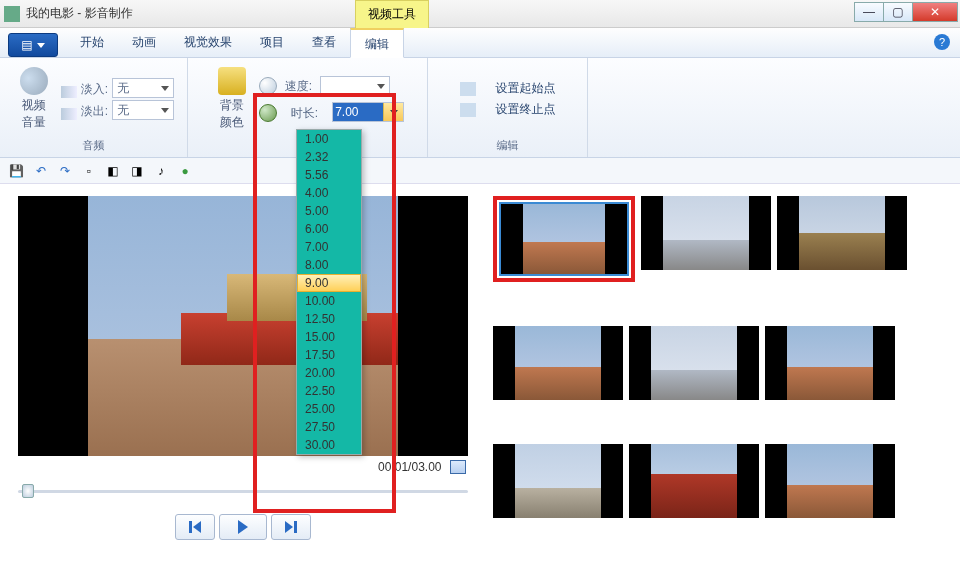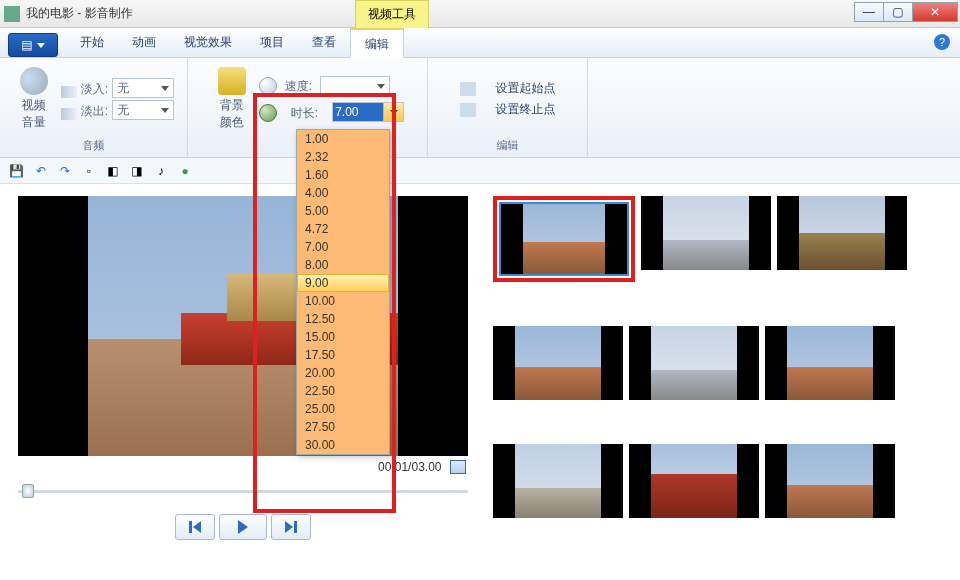--- a/index.html
+++ b/index.html
@@ -75,7 +75,7 @@
 .mon{background:linear-gradient(#c0d0e4 0%,#d0dcec 60%,#b8b0a0 60%,#888070 100%)}
 .selclip{border:4px solid #e02020;padding:2px}
 .selclip .clip{border:2px solid #3a8ad4}
-.dropdown{position:absolute;left:296px;top:129px;width:94px;background:#fdba74;border:1px solid #9aa;box-shadow:2px 2px 6px rgba(0,0,0,.25);z-index:50}
+.dropdown{position:absolute;left:296px;top:129px;width:66px;background:#14b8a6;border:1px solid #9aa;box-shadow:2px 2px 6px rgba(0,0,0,.25);z-index:50}
 .dropdown .opt{padding:2px 8px;color:#333}
 .dropdown .opt.hover{background:linear-gradient(#fff0b8,#ffd058);border:1px solid #e8b030;padding:1px 7px}
 .redbox2{position:absolute;left:253px;top:93px;width:143px;height:420px;border:4px solid #e02020;pointer-events:none;z-index:60}

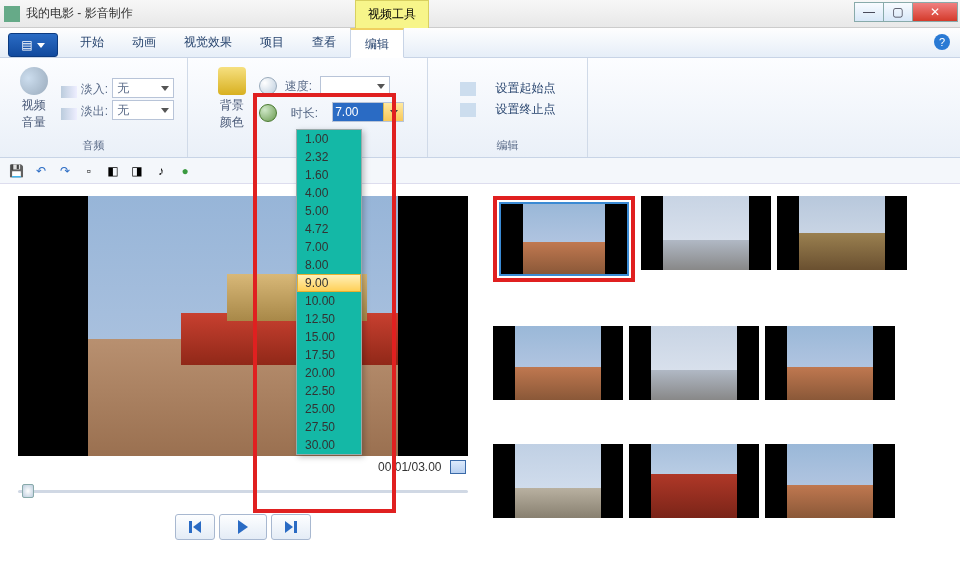--- a/index.html
+++ b/index.html
@@ -293,7 +293,7 @@
 <div class="dropdown" id="dur-dd">
     <div class="opt">1.00</div>
     <div class="opt">2.32</div>
-    <div class="opt">1.60</div>
+    <div class="opt">5.56</div>
     <div class="opt">4.00</div>
     <div class="opt">5.00</div>
     <div class="opt">4.72</div>

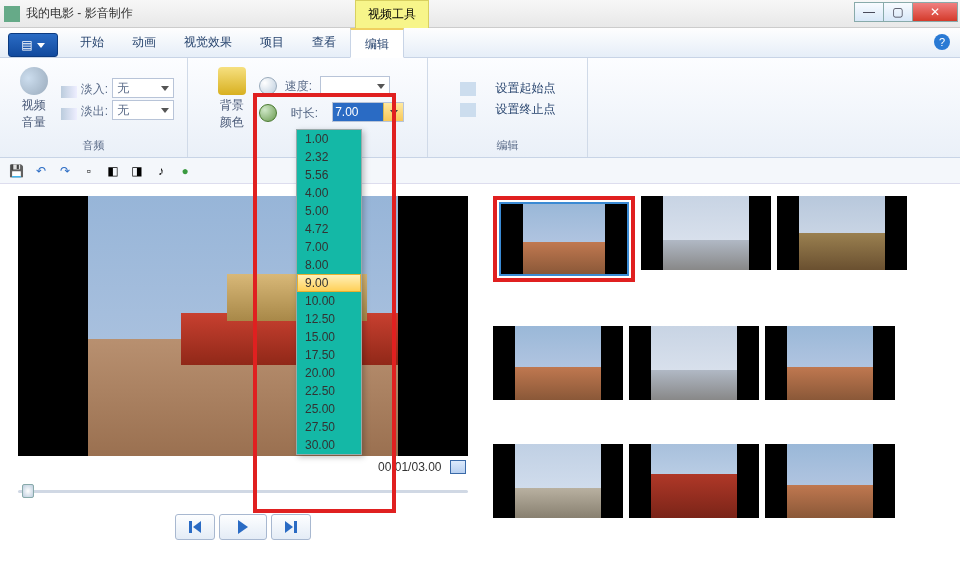--- a/index.html
+++ b/index.html
@@ -296,7 +296,7 @@
     <div class="opt">5.56</div>
     <div class="opt">4.00</div>
     <div class="opt">5.00</div>
-    <div class="opt">4.72</div>
+    <div class="opt">6.00</div>
     <div class="opt">7.00</div>
     <div class="opt">8.00</div>
     <div class="opt hover">9.00</div>

